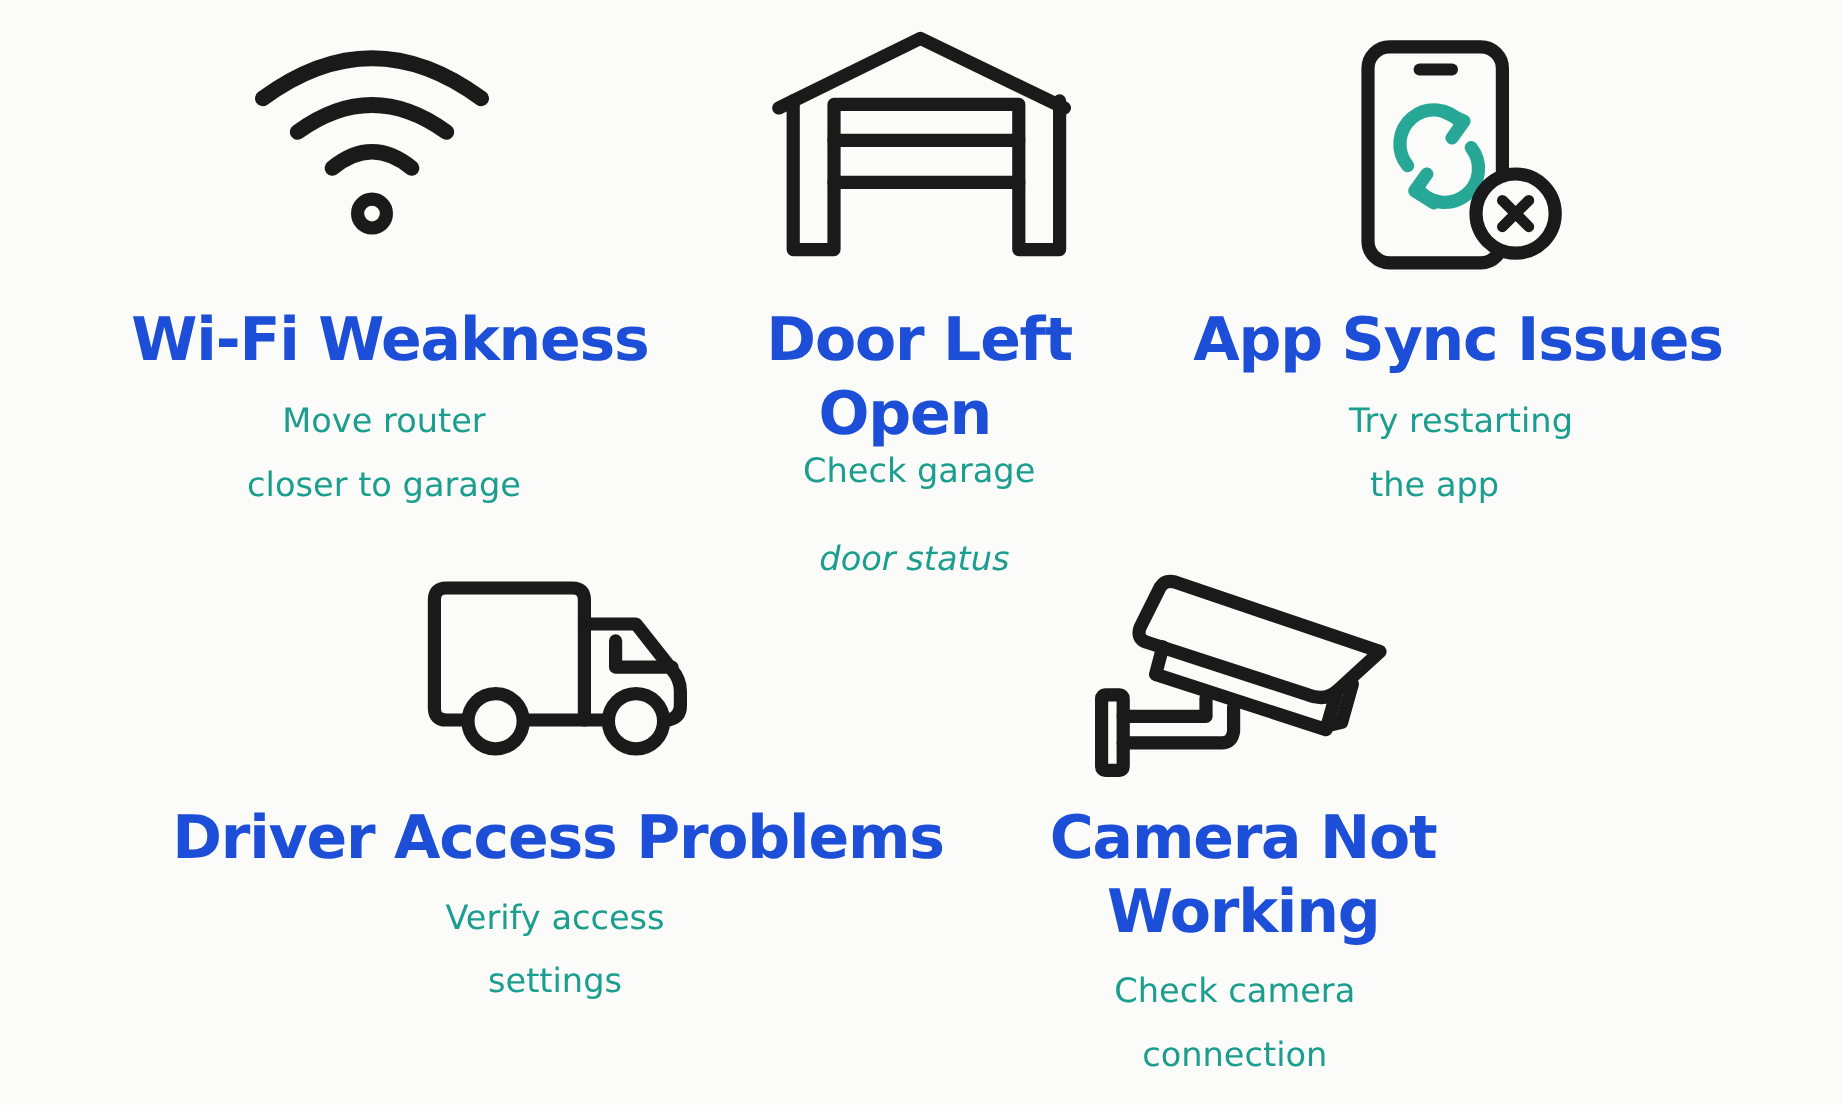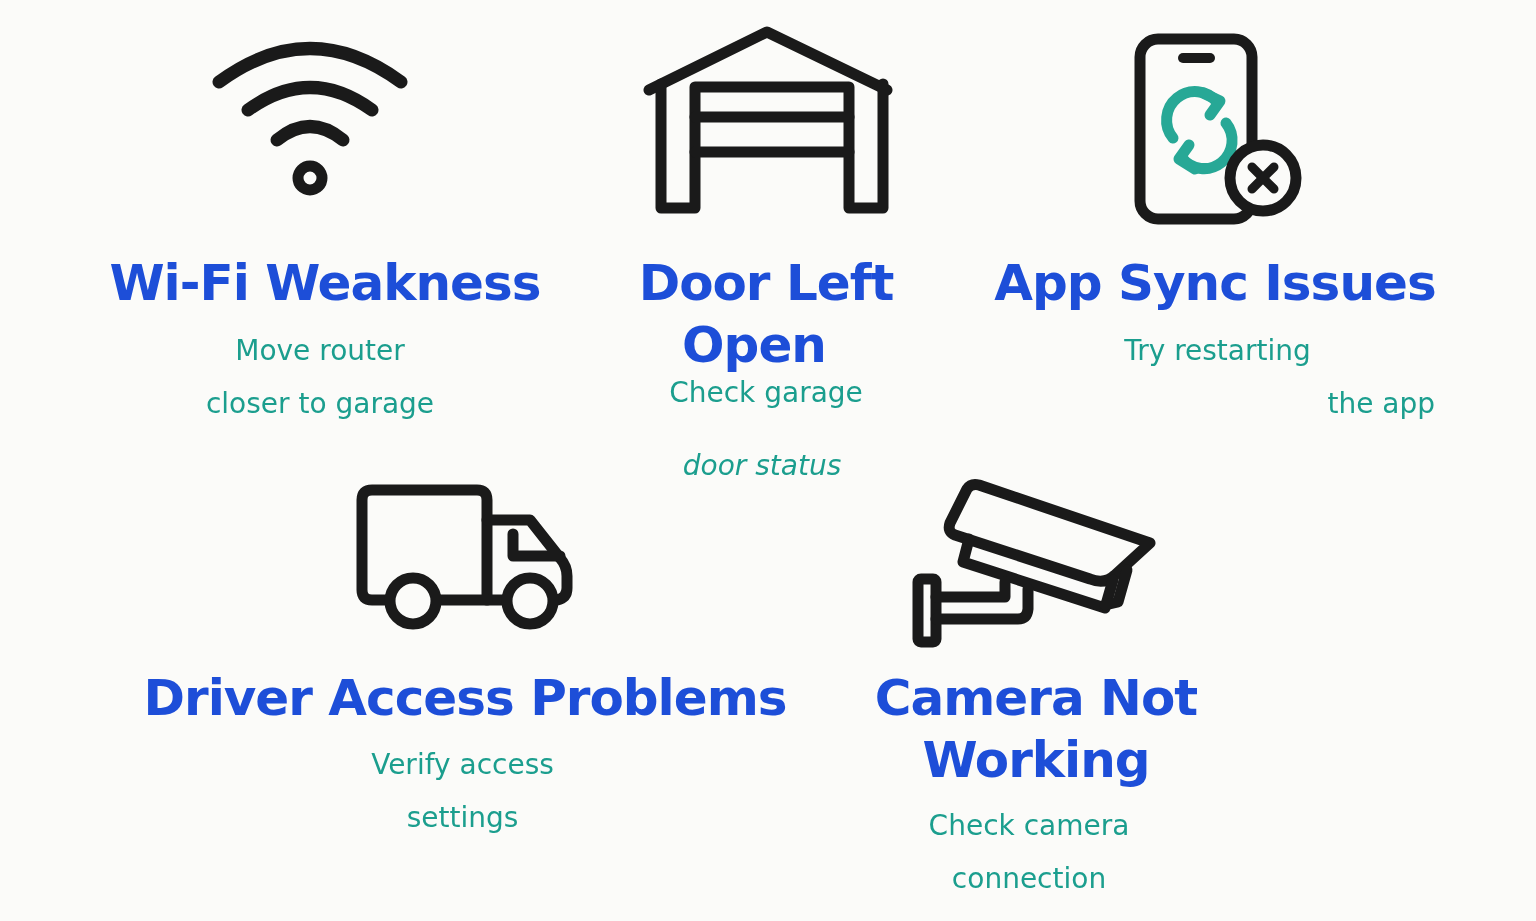--- a/index.html
+++ b/index.html
@@ -81,7 +81,7 @@
 </div>
 <div class="title" style="left:990px; width:450px; top:252px;">App Sync Issues</div>
 <div class="sub" style="left:1000px; width:435px; top:324px;">Try restarting</div>
-<div class="sub" style="left:1000px; width:435px; top:377px;text-align:right;">the app</div>
+<div class="sub" style="left:978px; width:435px; top:377px;">the app</div>
 
 <div class="icon" style="left:350px; top:480px;">
   <svg width="230" height="155" viewBox="0 0 230 155">

